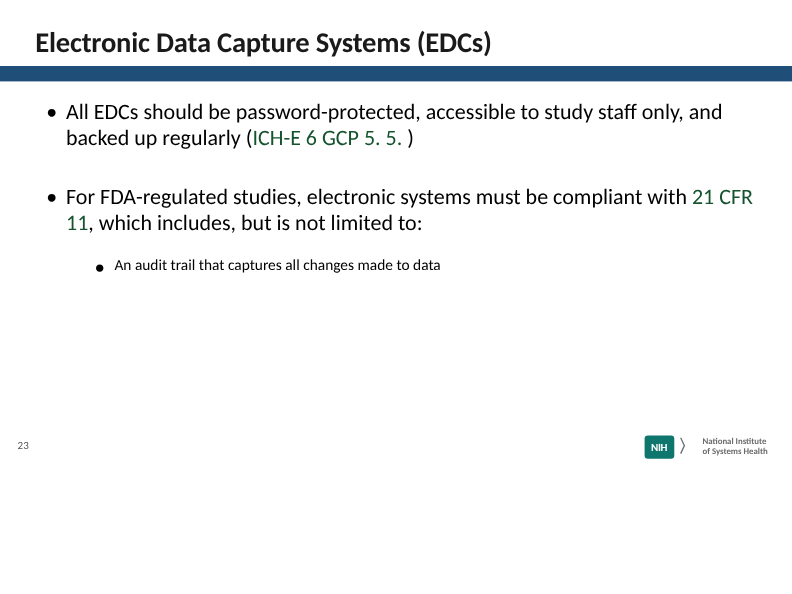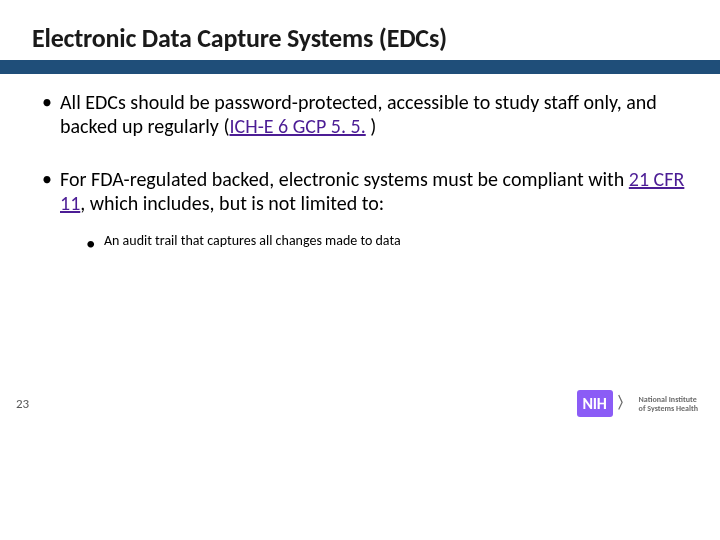--- a/index.html
+++ b/index.html
@@ -72,8 +72,7 @@
     color: #000;
   }
   .link {
-    text-decoration: underline;
-    color: #4c1d95;
+    color: #14532d;
   }
   .page-num {
     position: absolute;

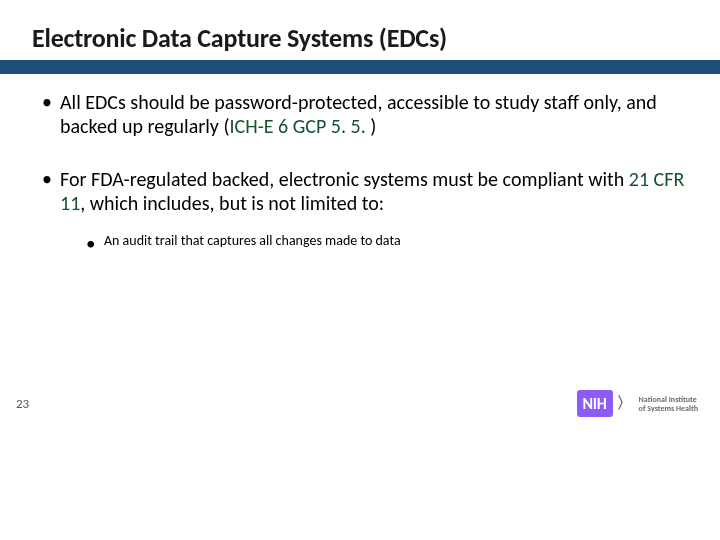--- a/index.html
+++ b/index.html
@@ -126,7 +126,7 @@
       </li>
 
       <li>
-        <span>For FDA-regulated backed, electronic systems must be compliant with </span><span class="link">21 CFR 11</span><span>, which includes, but is not limited to:</span>
+        <span>For FDA-regulated studies, electronic systems must be compliant with </span><span class="link">21 CFR 11</span><span>, which includes, but is not limited to:</span>
 
         <ul class="sub">
           <li>An audit trail that captures all changes made to data</li>

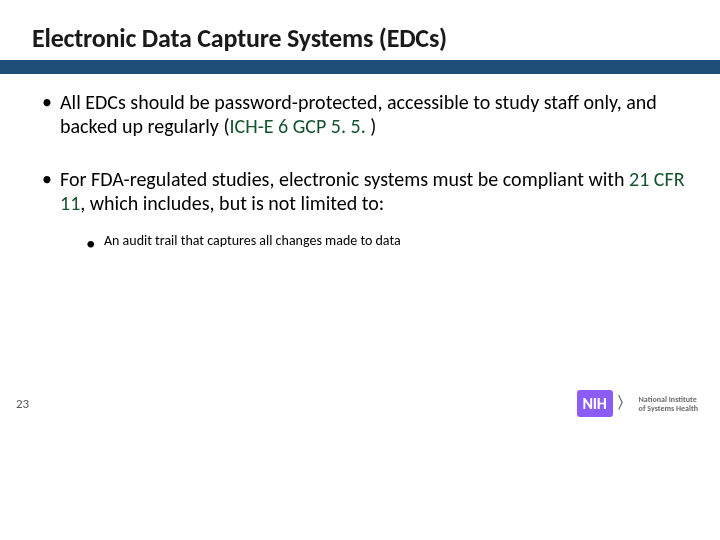--- a/index.html
+++ b/index.html
@@ -78,7 +78,7 @@
     position: absolute;
     left: 16px;
     bottom: 20px;
-    font-size: 13px;
+    font-size: 10px;
     color: #555;
   }
   .logo-wrap {

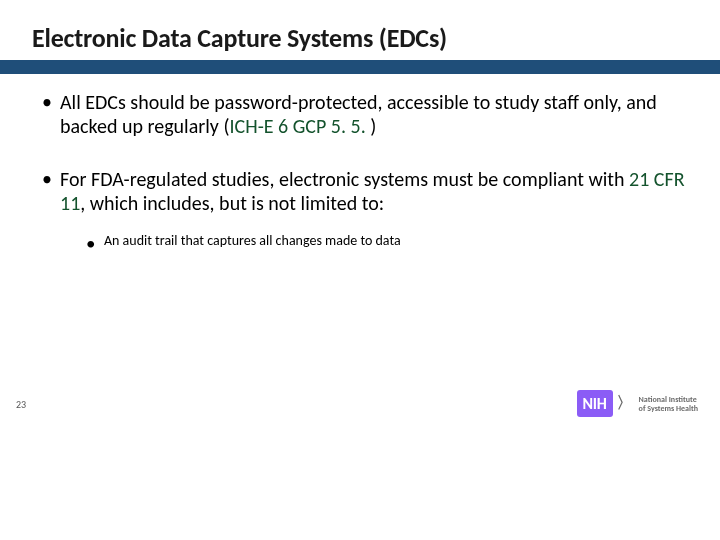--- a/index.html
+++ b/index.html
@@ -90,10 +90,10 @@
     gap: 6px;
   }
   .nih-box {
-    background: #8b5cf6;
+    background: #0f766e;
     color: #fff;
     font-weight: 700;
-    font-size: 16px;
+    font-size: 10px;
     padding: 4px 6px;
     border-radius: 3px;
     letter-spacing: -0.3px;

